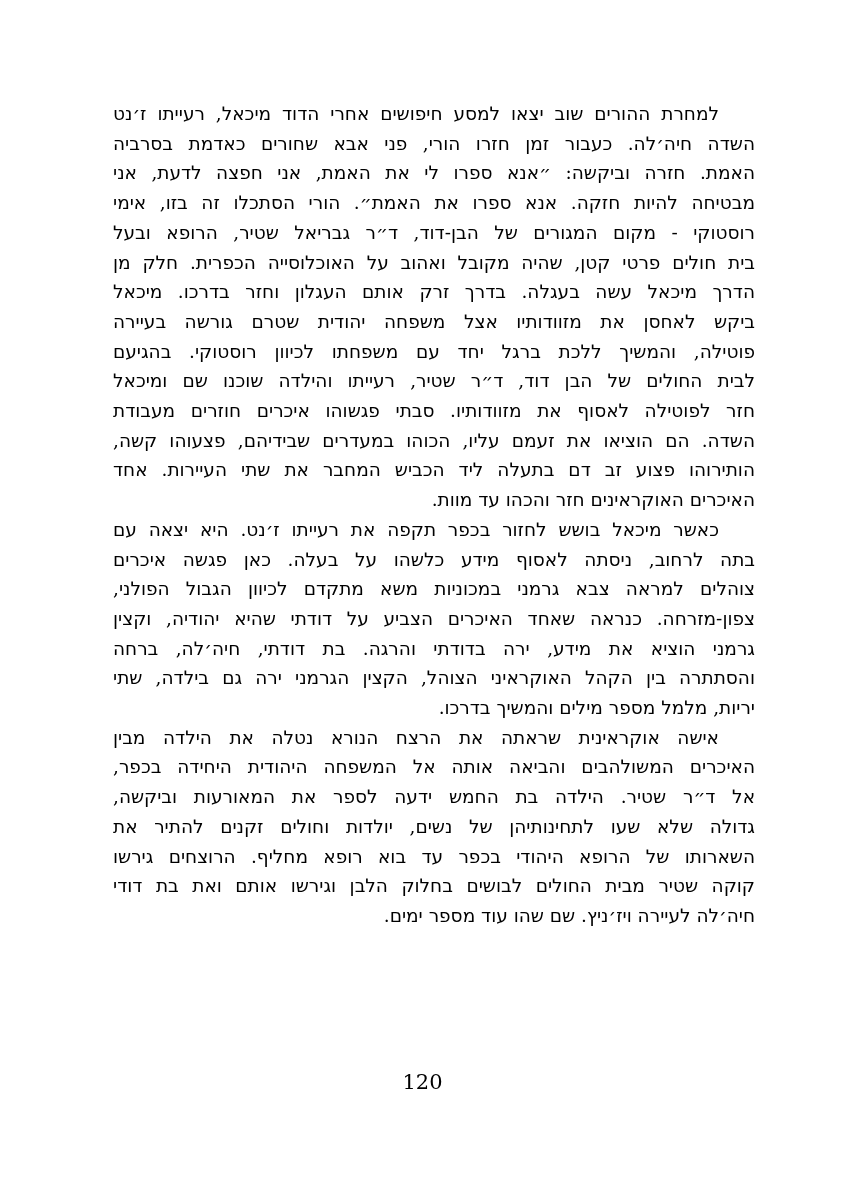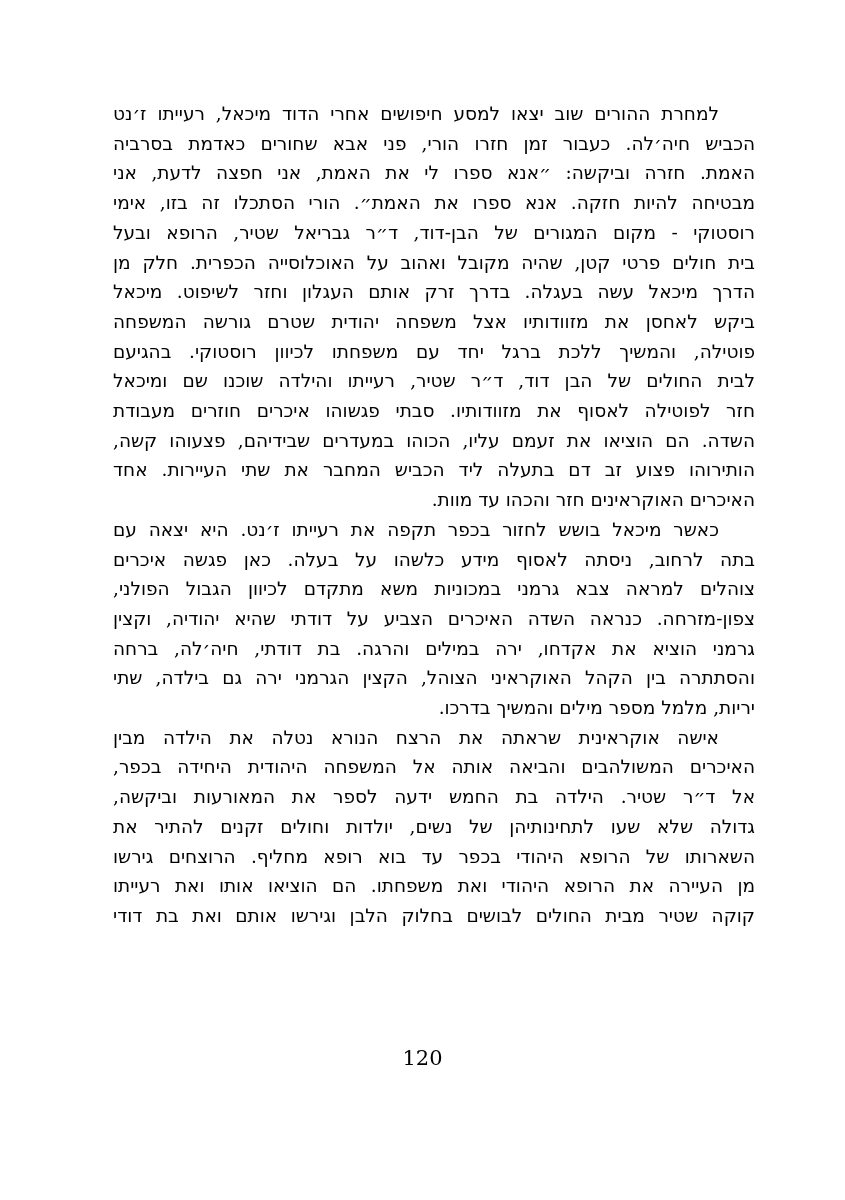--- a/index.html
+++ b/index.html
@@ -60,7 +60,7 @@
   <div class="body-text">
       <div class="paragraph">
         <div class="line para-first">למחרת ההורים שוב יצאו למסע חיפושים אחרי הדוד מיכאל, רעייתו ז׳נט</div>
-        <div class="line">הכביש חיה׳לה. כעבור זמן חזרו הורי, פני אבא שחורים כאדמת בסרביה</div>
+        <div class="line">השדה חיה׳לה. כעבור זמן חזרו הורי, פני אבא שחורים כאדמת בסרביה</div>
         <div class="line">האמת. חזרה וביקשה: ״אנא ספרו לי את האמת, אני חפצה לדעת, אני</div>
         <div class="line">מבטיחה להיות חזקה. אנא ספרו את האמת״. הורי הסתכלו זה בזו, אימי</div>
         <div class="line">רוסטוקי - מקום המגורים של הבן-דוד, ד״ר גבריאל שטיר, הרופא ובעל</div>

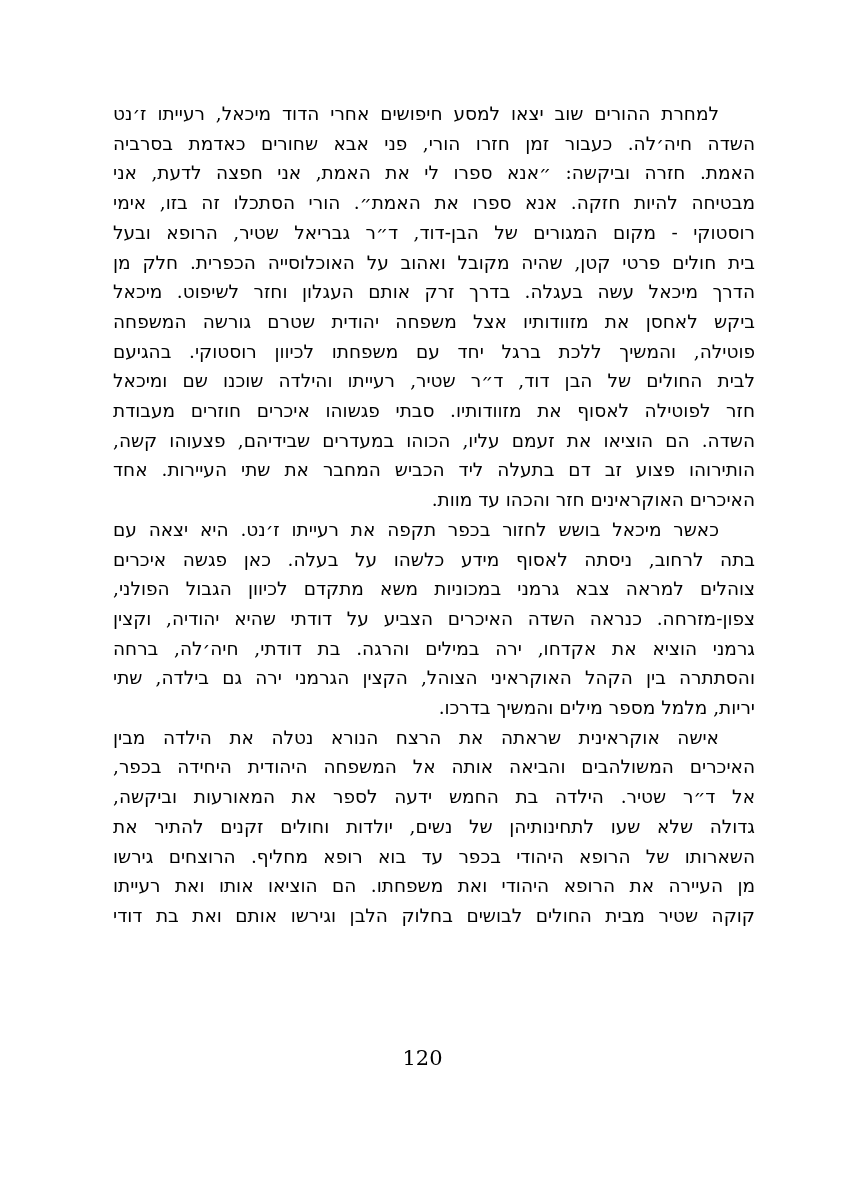--- a/index.html
+++ b/index.html
@@ -65,7 +65,7 @@
         <div class="line">מבטיחה להיות חזקה. אנא ספרו את האמת״. הורי הסתכלו זה בזו, אימי</div>
         <div class="line">רוסטוקי - מקום המגורים של הבן-דוד, ד״ר גבריאל שטיר, הרופא ובעל</div>
         <div class="line">בית חולים פרטי קטן, שהיה מקובל ואהוב על האוכלוסייה הכפרית. חלק מן</div>
-        <div class="line">הדרך מיכאל עשה בעגלה. בדרך זרק אותם העגלון וחזר לשיפוט. מיכאל</div>
+        <div class="line">הדרך מיכאל עשה בעגלה. בדרך זרק אותם העגלון וחזר בדרכו. מיכאל</div>
         <div class="line">ביקש לאחסן את מזוודותיו אצל משפחה יהודית שטרם גורשה המשפחה</div>
         <div class="line">פוטילה, והמשיך ללכת ברגל יחד עם משפחתו לכיוון רוסטוקי. בהגיעם</div>
         <div class="line">לבית החולים של הבן דוד, ד״ר שטיר, רעייתו והילדה שוכנו שם ומיכאל</div>

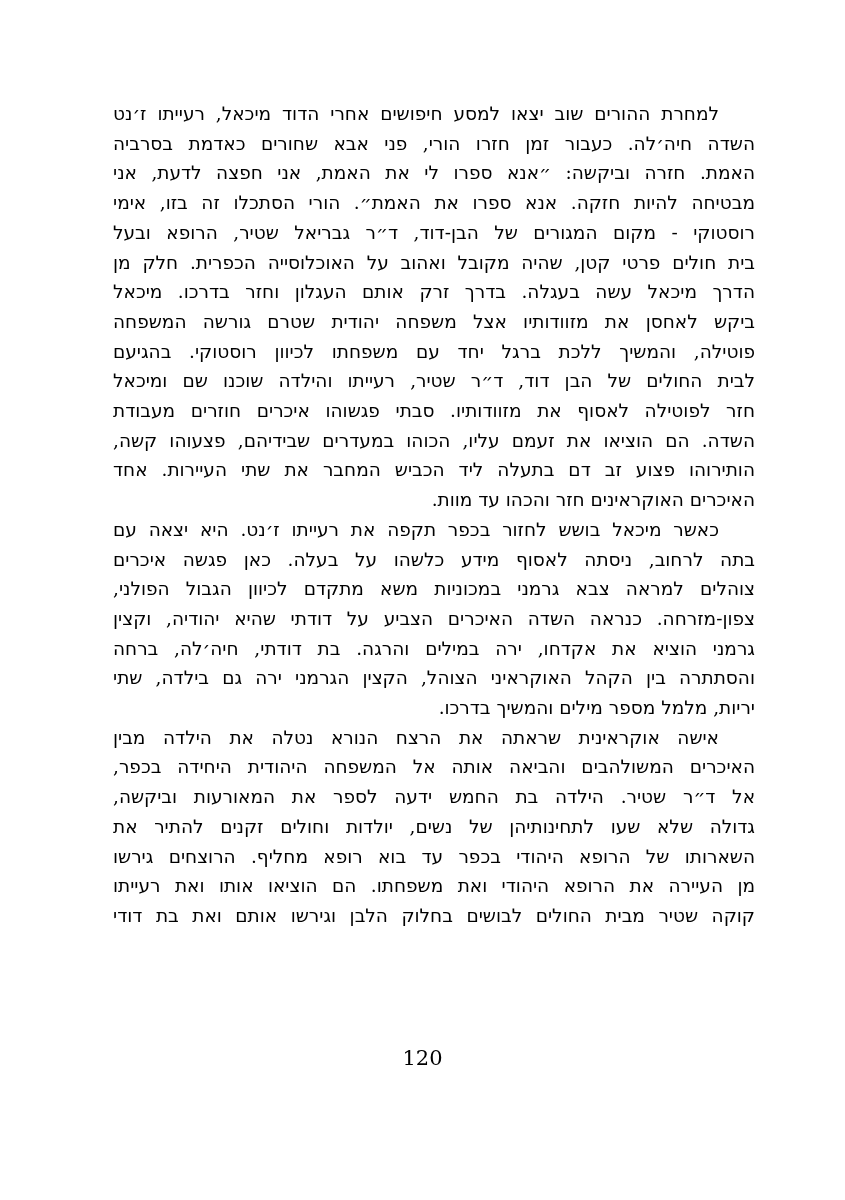--- a/index.html
+++ b/index.html
@@ -66,7 +66,7 @@
         <div class="line">רוסטוקי - מקום המגורים של הבן-דוד, ד״ר גבריאל שטיר, הרופא ובעל</div>
         <div class="line">בית חולים פרטי קטן, שהיה מקובל ואהוב על האוכלוסייה הכפרית. חלק מן</div>
         <div class="line">הדרך מיכאל עשה בעגלה. בדרך זרק אותם העגלון וחזר בדרכו. מיכאל</div>
-        <div class="line">ביקש לאחסן את מזוודותיו אצל משפחה יהודית שטרם גורשה המשפחה</div>
+        <div class="line">ביקש לאחסן את מזוודותיו אצל משפחה יהודית שטרם גורשה בעיירה</div>
         <div class="line">פוטילה, והמשיך ללכת ברגל יחד עם משפחתו לכיוון רוסטוקי. בהגיעם</div>
         <div class="line">לבית החולים של הבן דוד, ד״ר שטיר, רעייתו והילדה שוכנו שם ומיכאל</div>
         <div class="line">חזר לפוטילה לאסוף את מזוודותיו. סבתי פגשוהו איכרים חוזרים מעבודת</div>

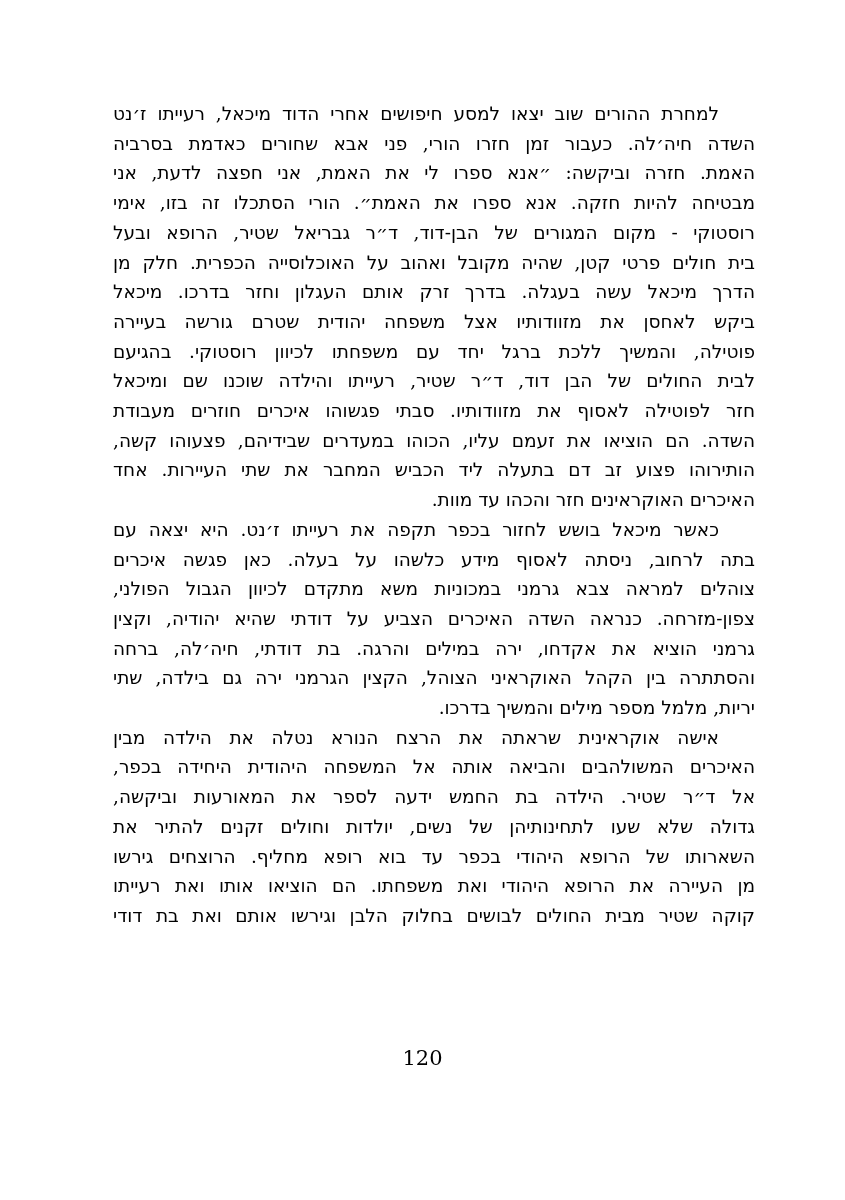--- a/index.html
+++ b/index.html
@@ -78,7 +78,7 @@
         <div class="line para-first">כאשר מיכאל בושש לחזור בכפר תקפה את רעייתו ז׳נט. היא יצאה עם</div>
         <div class="line">בתה לרחוב, ניסתה לאסוף מידע כלשהו על בעלה. כאן פגשה איכרים</div>
         <div class="line">צוהלים למראה צבא גרמני במכוניות משא מתקדם לכיוון הגבול הפולני,</div>
-        <div class="line">צפון-מזרחה. כנראה השדה האיכרים הצביע על דודתי שהיא יהודיה, וקצין</div>
+        <div class="line">צפון-מזרחה. כנראה שאחד האיכרים הצביע על דודתי שהיא יהודיה, וקצין</div>
         <div class="line">גרמני הוציא את אקדחו, ירה במילים והרגה. בת דודתי, חיה׳לה, ברחה</div>
         <div class="line">והסתתרה בין הקהל האוקראיני הצוהל, הקצין הגרמני ירה גם בילדה, שתי</div>
         <div class="line para-last">יריות, מלמל מספר מילים והמשיך בדרכו.</div>

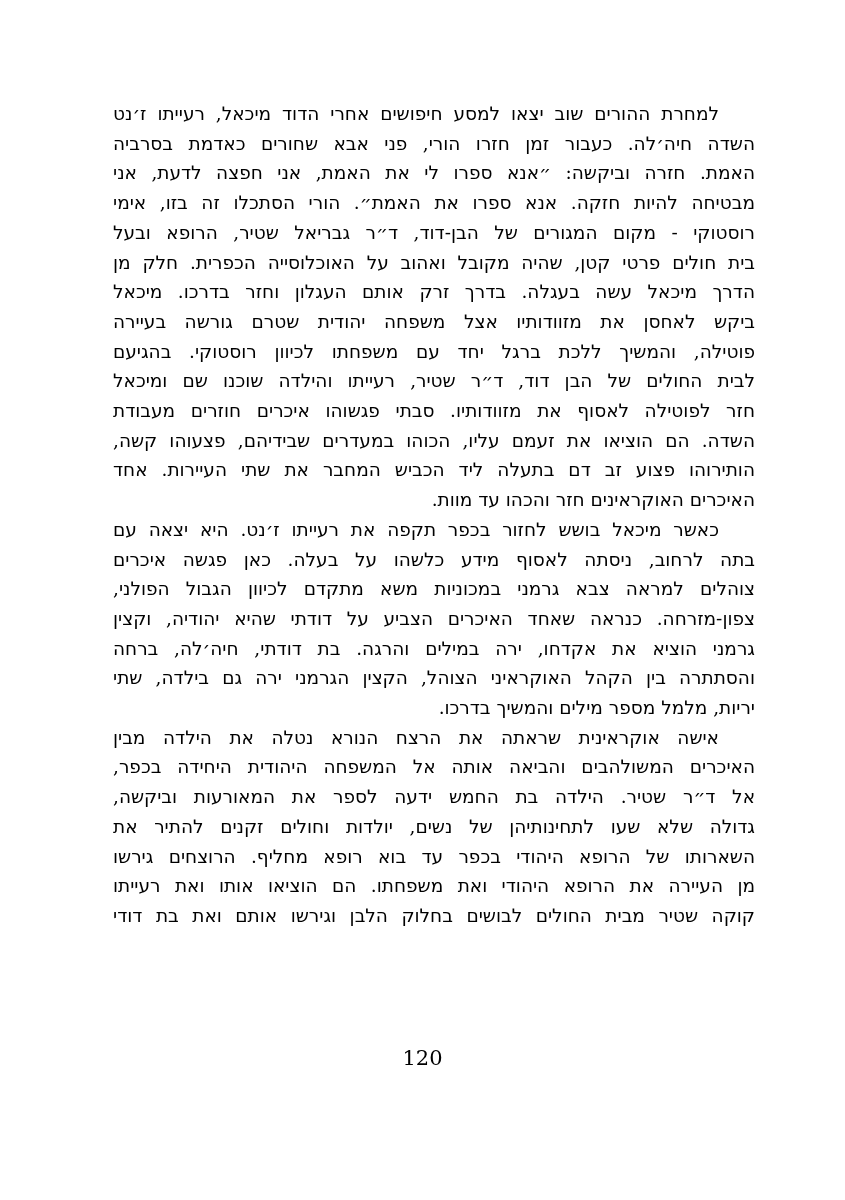--- a/index.html
+++ b/index.html
@@ -79,7 +79,7 @@
         <div class="line">בתה לרחוב, ניסתה לאסוף מידע כלשהו על בעלה. כאן פגשה איכרים</div>
         <div class="line">צוהלים למראה צבא גרמני במכוניות משא מתקדם לכיוון הגבול הפולני,</div>
         <div class="line">צפון-מזרחה. כנראה שאחד האיכרים הצביע על דודתי שהיא יהודיה, וקצין</div>
-        <div class="line">גרמני הוציא את אקדחו, ירה במילים והרגה. בת דודתי, חיה׳לה, ברחה</div>
+        <div class="line">גרמני הוציא את מידע, ירה בדודתי והרגה. בת דודתי, חיה׳לה, ברחה</div>
         <div class="line">והסתתרה בין הקהל האוקראיני הצוהל, הקצין הגרמני ירה גם בילדה, שתי</div>
         <div class="line para-last">יריות, מלמל מספר מילים והמשיך בדרכו.</div>
       </div>

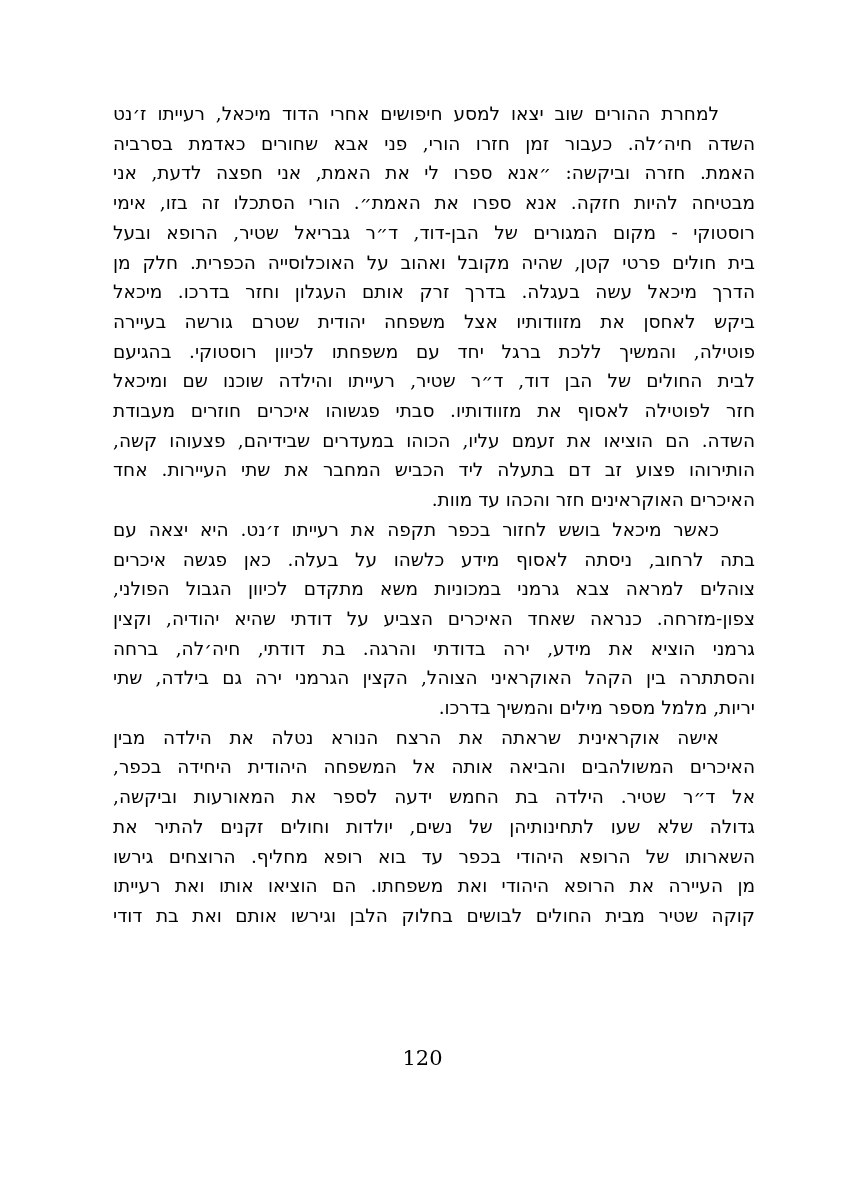--- a/index.html
+++ b/index.html
@@ -89,7 +89,6 @@
         <div class="line">אל ד״ר שטיר. הילדה בת החמש ידעה לספר את המאורעות וביקשה,</div>
         <div class="line">גדולה שלא שעו לתחינותיהן של נשים, יולדות וחולים זקנים להתיר את</div>
         <div class="line">השארותו של הרופא היהודי בכפר עד בוא רופא מחליף. הרוצחים גירשו</div>
-        <div class="line">מן העיירה את הרופא היהודי ואת משפחתו. הם הוציאו אותו ואת רעייתו</div>
         <div class="line">קוקה שטיר מבית החולים לבושים בחלוק הלבן וגירשו אותם ואת בת דודי</div>
       </div>
     </div>

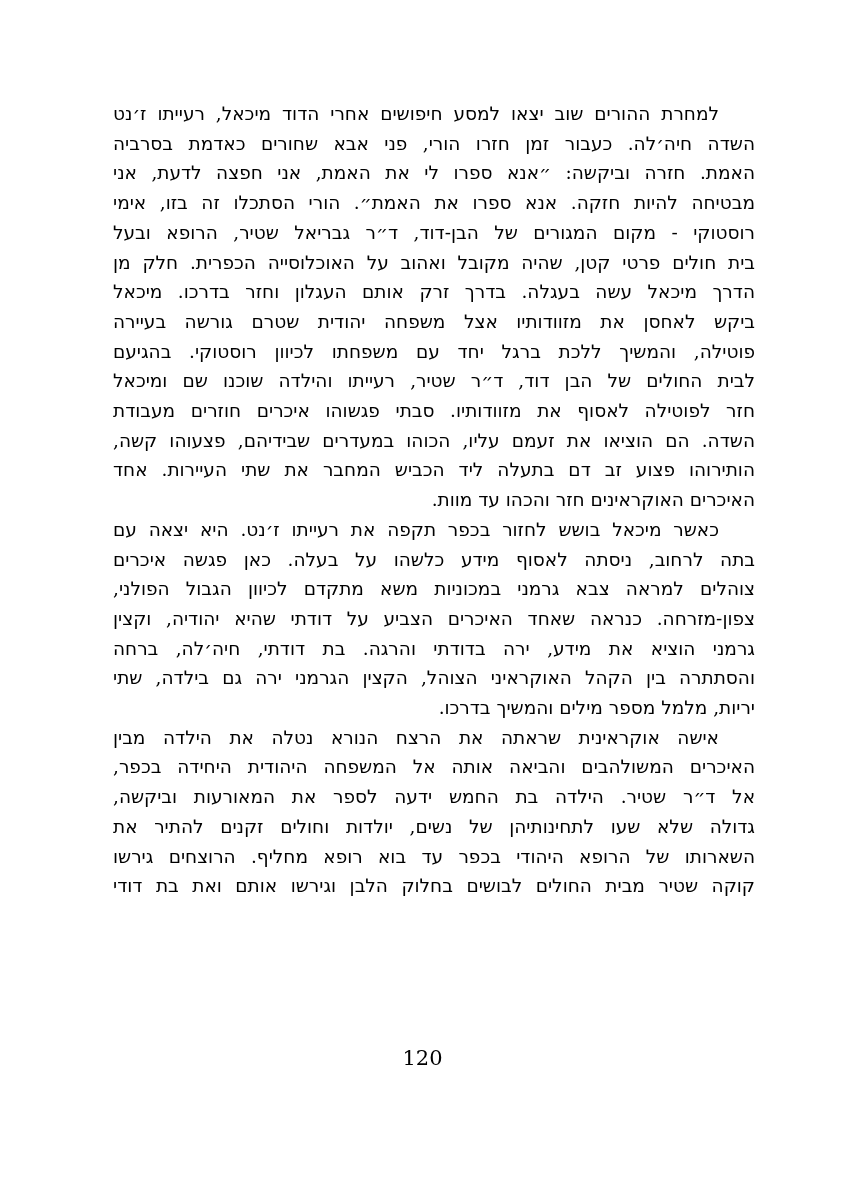--- a/index.html
+++ b/index.html
@@ -90,6 +90,7 @@
         <div class="line">גדולה שלא שעו לתחינותיהן של נשים, יולדות וחולים זקנים להתיר את</div>
         <div class="line">השארותו של הרופא היהודי בכפר עד בוא רופא מחליף. הרוצחים גירשו</div>
         <div class="line">קוקה שטיר מבית החולים לבושים בחלוק הלבן וגירשו אותם ואת בת דודי</div>
+        <div class="line para-last">חיה׳לה לעיירה ויז׳ניץ. שם שהו עוד מספר ימים.</div>
       </div>
     </div>
   <div class="page-number">120</div>

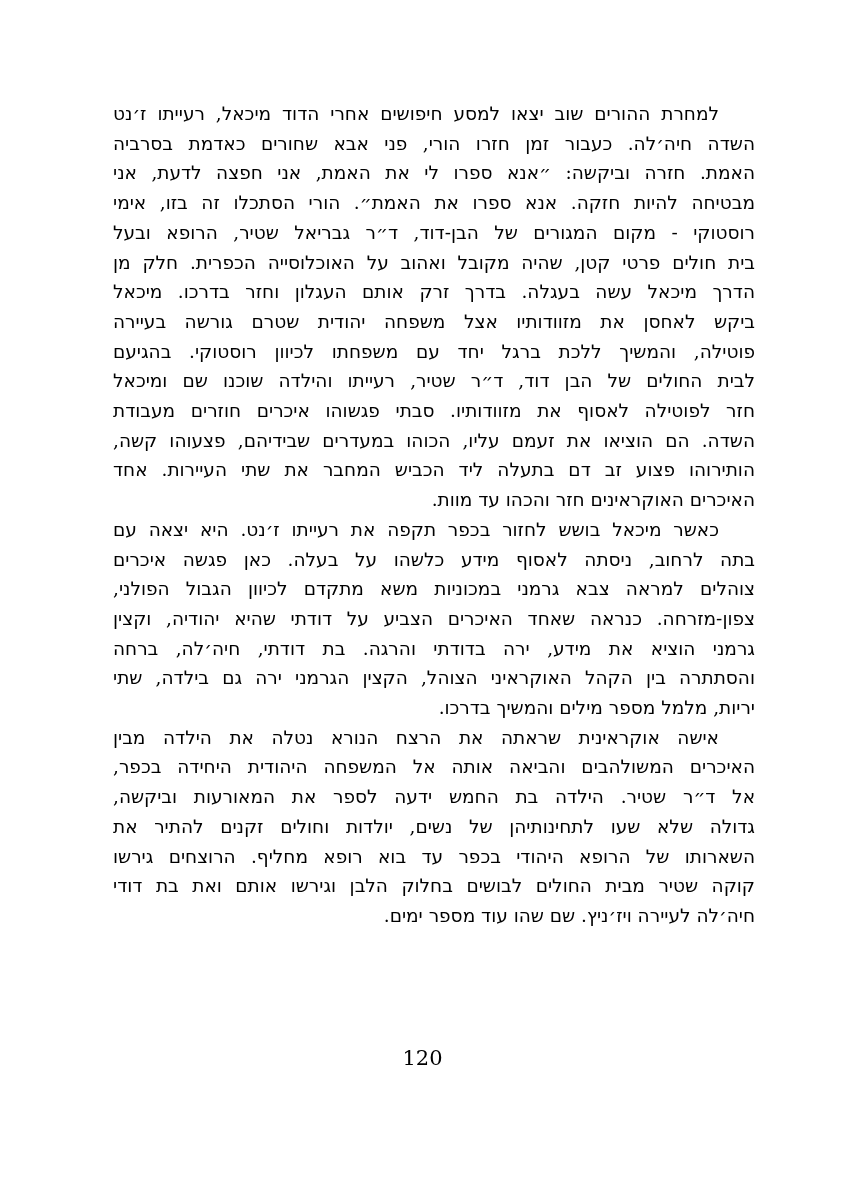--- a/index.html
+++ b/index.html
@@ -44,7 +44,7 @@
   }
   .page-number {
     position: absolute;
-    top: 1046px;
+    top: 1070px;
     left: 0;
     width: 100%;
     text-align: center;

